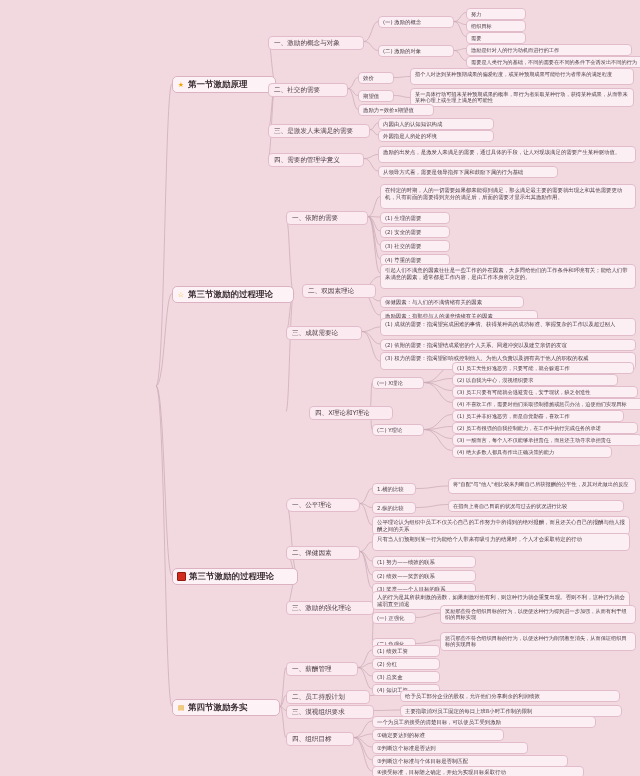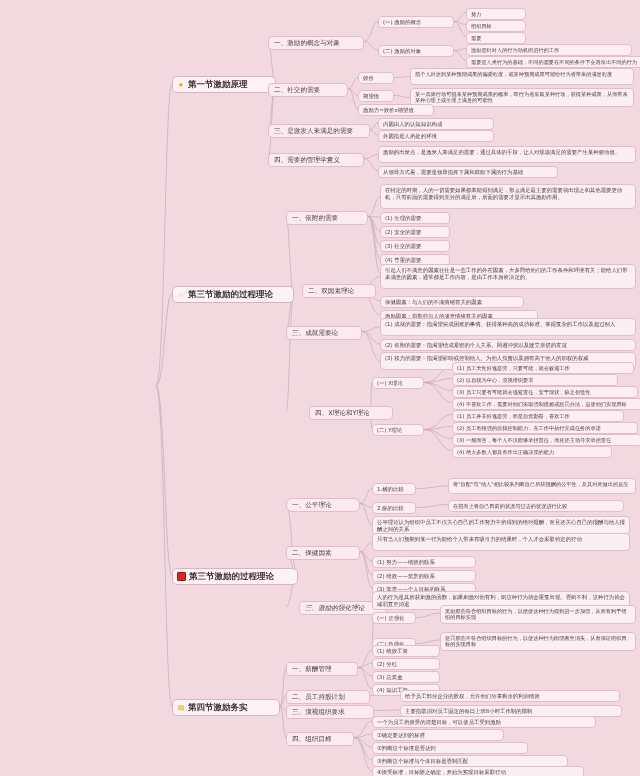--- a/index.html
+++ b/index.html
@@ -241,7 +241,7 @@
     <div class="node lvl-3" style="left: 372px; top: 556px; width: 104px; min-height: 10px;">(1) 努力——绩效的联系</div>
     <div class="node lvl-3" style="left: 372px; top: 570px; width: 104px; min-height: 10px;">(2) 绩效——奖赏的联系</div>
     <div class="node lvl-3" style="left: 372px; top: 583px; width: 104px; min-height: 10px;">(3) 奖赏——个人目标的联系</div>
-    <div class="node lvl-2" style="left: 299px; top: 601px; width: 88px; min-height: 11px; font-style: italic;">三、激励的强化理论</div>
+    <div class="node lvl-2" style="left: 286px; top: 601px; width: 88px; min-height: 11px;">三、激励的强化理论</div>
     <div class="node lvl-3 wrap" style="left: 372px; top: 591px; width: 258px; min-height: 18px;">人的行为是其所获刺激的函数，如果刺激对他有利，则这种行为就会重复出现。否则不利，这种行为就会减弱直至消退</div>
     <div class="node lvl-3" style="left: 372px; top: 612px; width: 44px; min-height: 11px;">(一) 正强化</div>
     <div class="node lvl-3 leaf-wide wrap" style="left: 440px; top: 605px; width: 196px; min-height: 16px;">奖励那些符合组织目标的行为，以便使这种行为得到进一步加强，从而有利于组织的目标实现</div>

